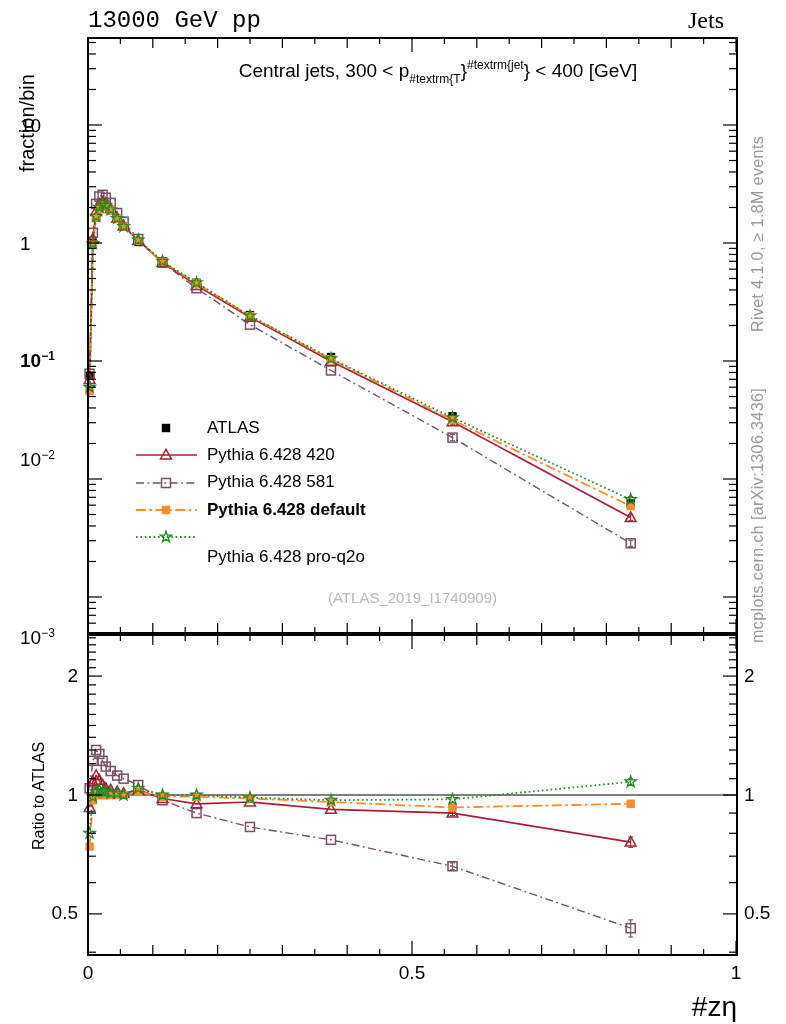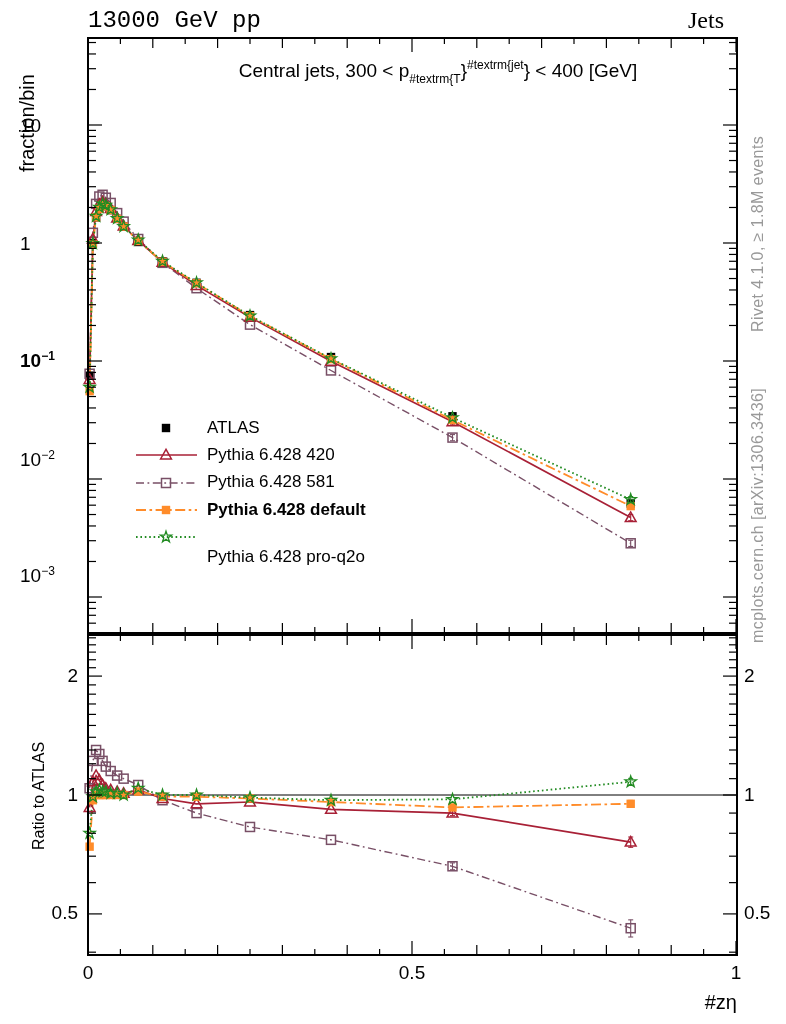--- a/index.html
+++ b/index.html
@@ -536,6 +536,7 @@
   <span class="abs legtxt lg3">Pythia 6.428 default</span>
   <span class="abs legtxt lg4">Pythia 6.428 pro-q2o</span>
 
+  <span class="abs watermark">(ATLAS_2019_I1740909)</span>
 </div>
 
 </body></html>

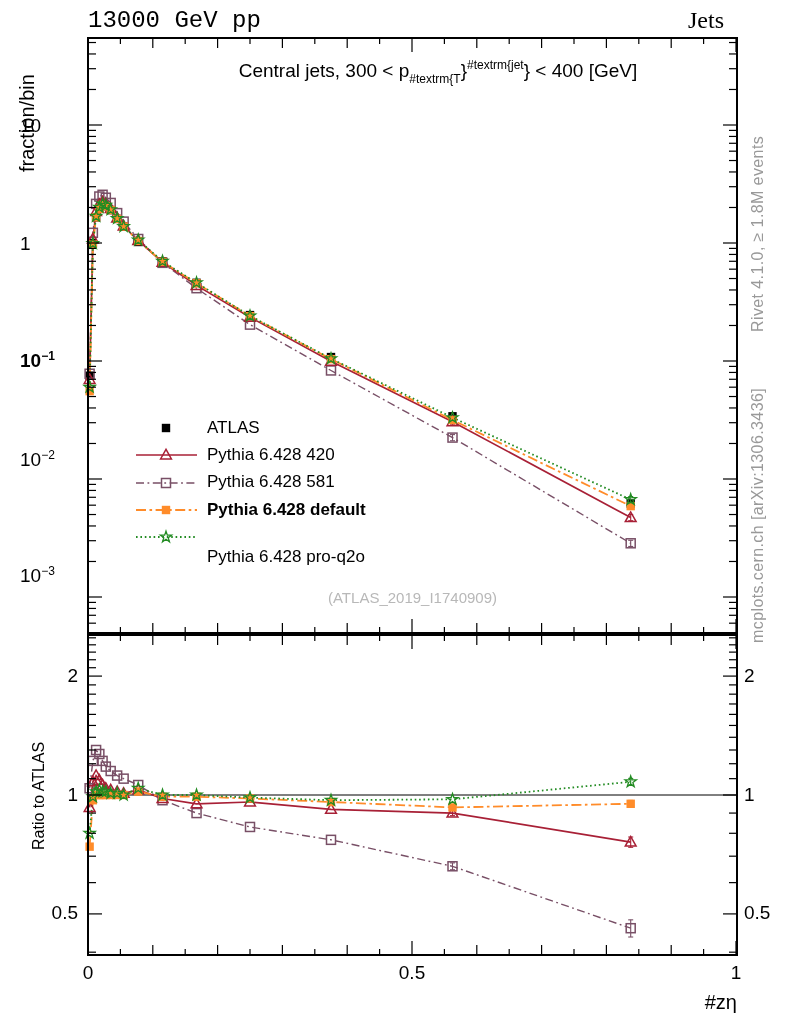--- a/index.html
+++ b/index.html
@@ -19,7 +19,7 @@
   .side-bot{top:643px;}
   .ytick{left:20px;width:58px;text-align:left;font-size:19px;}
   .sup{font-size:12px;vertical-align:7px;}
-  .yt0{top:114px;}.yt1{top:232px;}.yt2{top:349px;font-weight:bold;}.yt3{top:448px;}.yt4{top:564px;}
+  .yt0{top:114px;}.yt1{top:232px;}.yt2{top:349px;font-weight:bold;}.yt3{top:448px;}.yt4{top:626px;}
   .rtL{left:28px;width:50px;text-align:right;font-size:19px;}
   .rtR{left:744px;width:50px;text-align:left;font-size:19px;}
   .rt0{top:665px;}.rt1{top:784px;}.rt2{top:902px;}

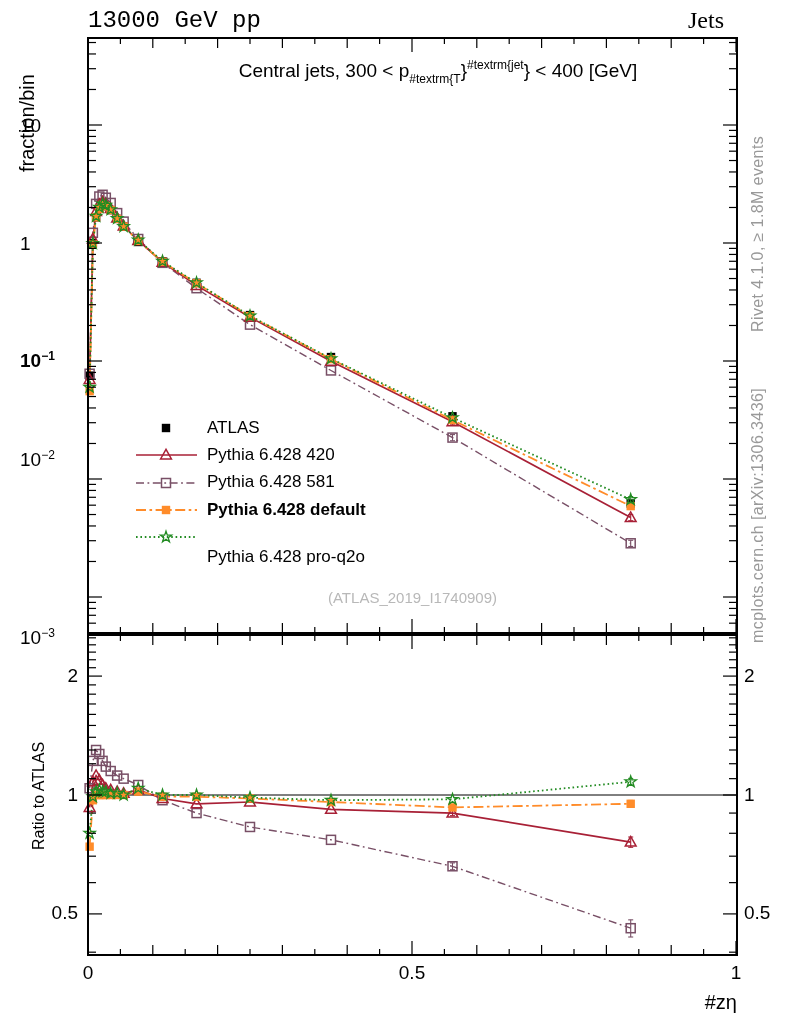--- a/index.html
+++ b/index.html
@@ -25,7 +25,7 @@
   .rt0{top:665px;}.rt1{top:784px;}.rt2{top:902px;}
   .xtick{top:962px;font-size:19px;text-align:center;width:40px;}
   .xt0{left:68px;}.xt1{left:392px;}.xt2{left:716px;}
-  .xlab{right:49px;top:991px;font-size:20px;}
+  .xlab{right:49px;top:991px;font-size:28px;}
   .legtxt{left:207px;font-size:17px;}
   .lg0{top:418px;}.lg1{top:445px;}.lg2{top:472px;}.lg3{top:500px;font-weight:bold;}.lg4{top:527px;margin-top:20px;}
   .watermark{left:88px;top:589px;width:649px;text-align:center;font-size:15px;color:#b8b8b8;}

